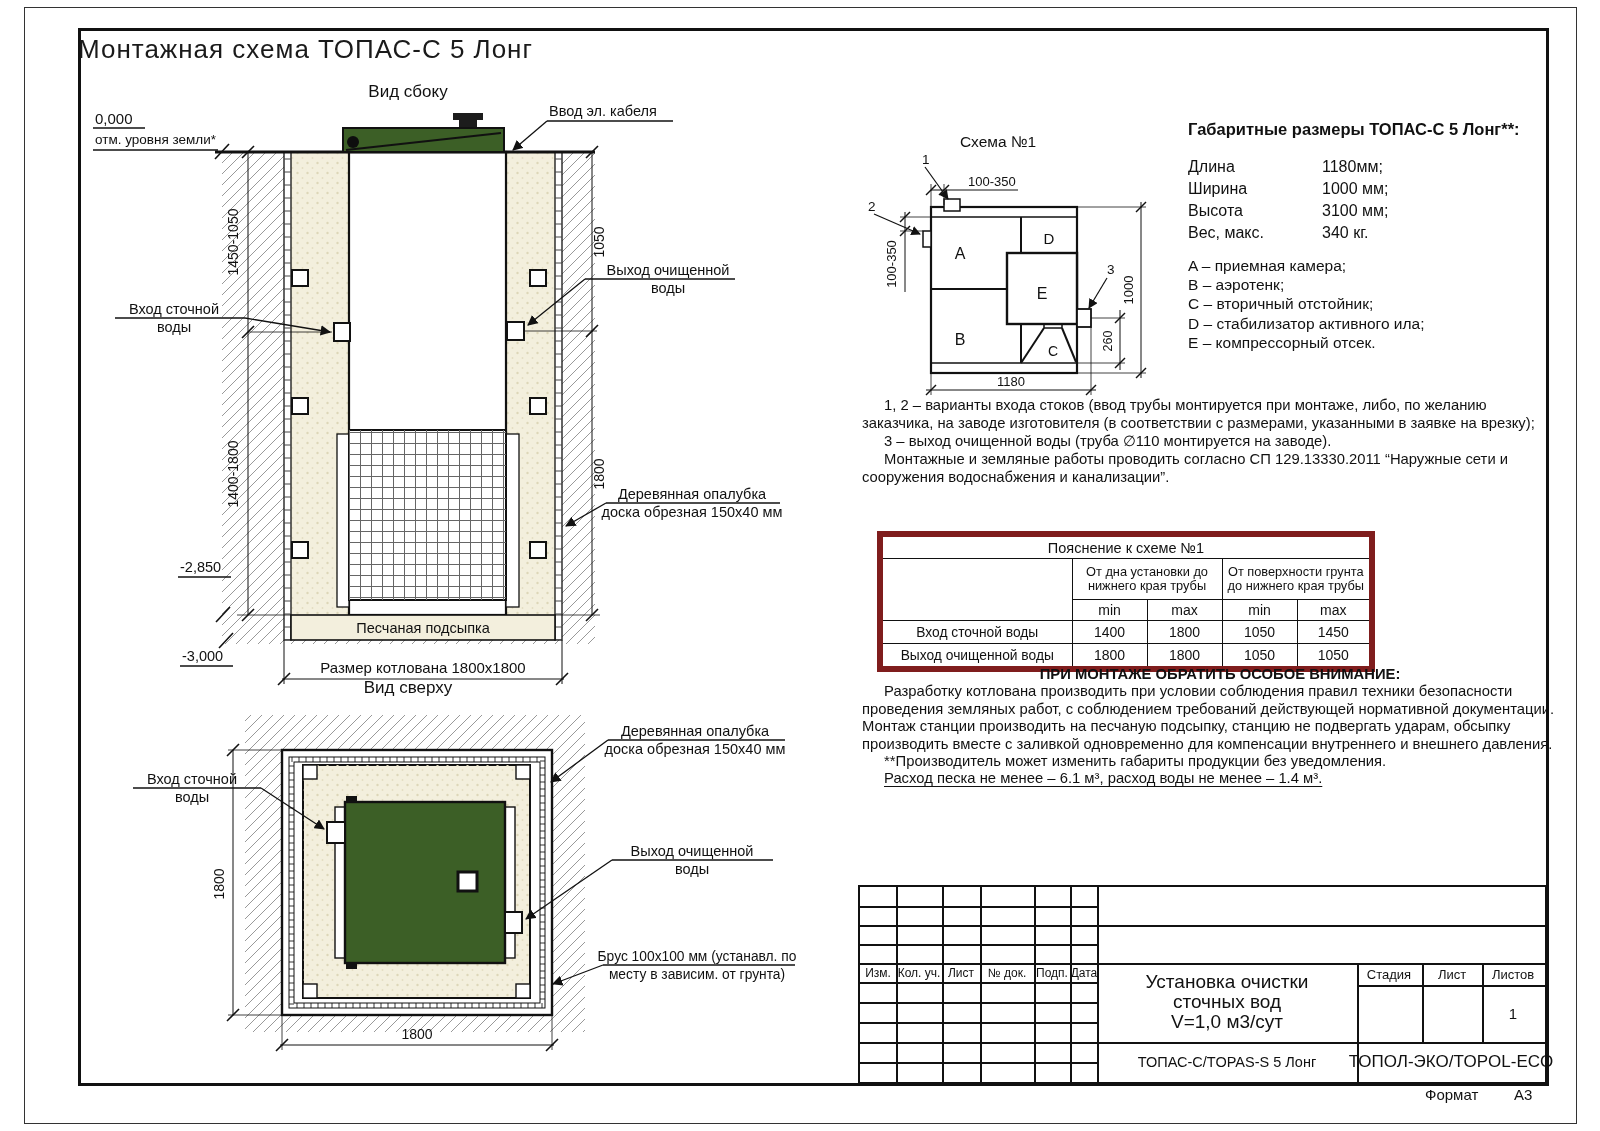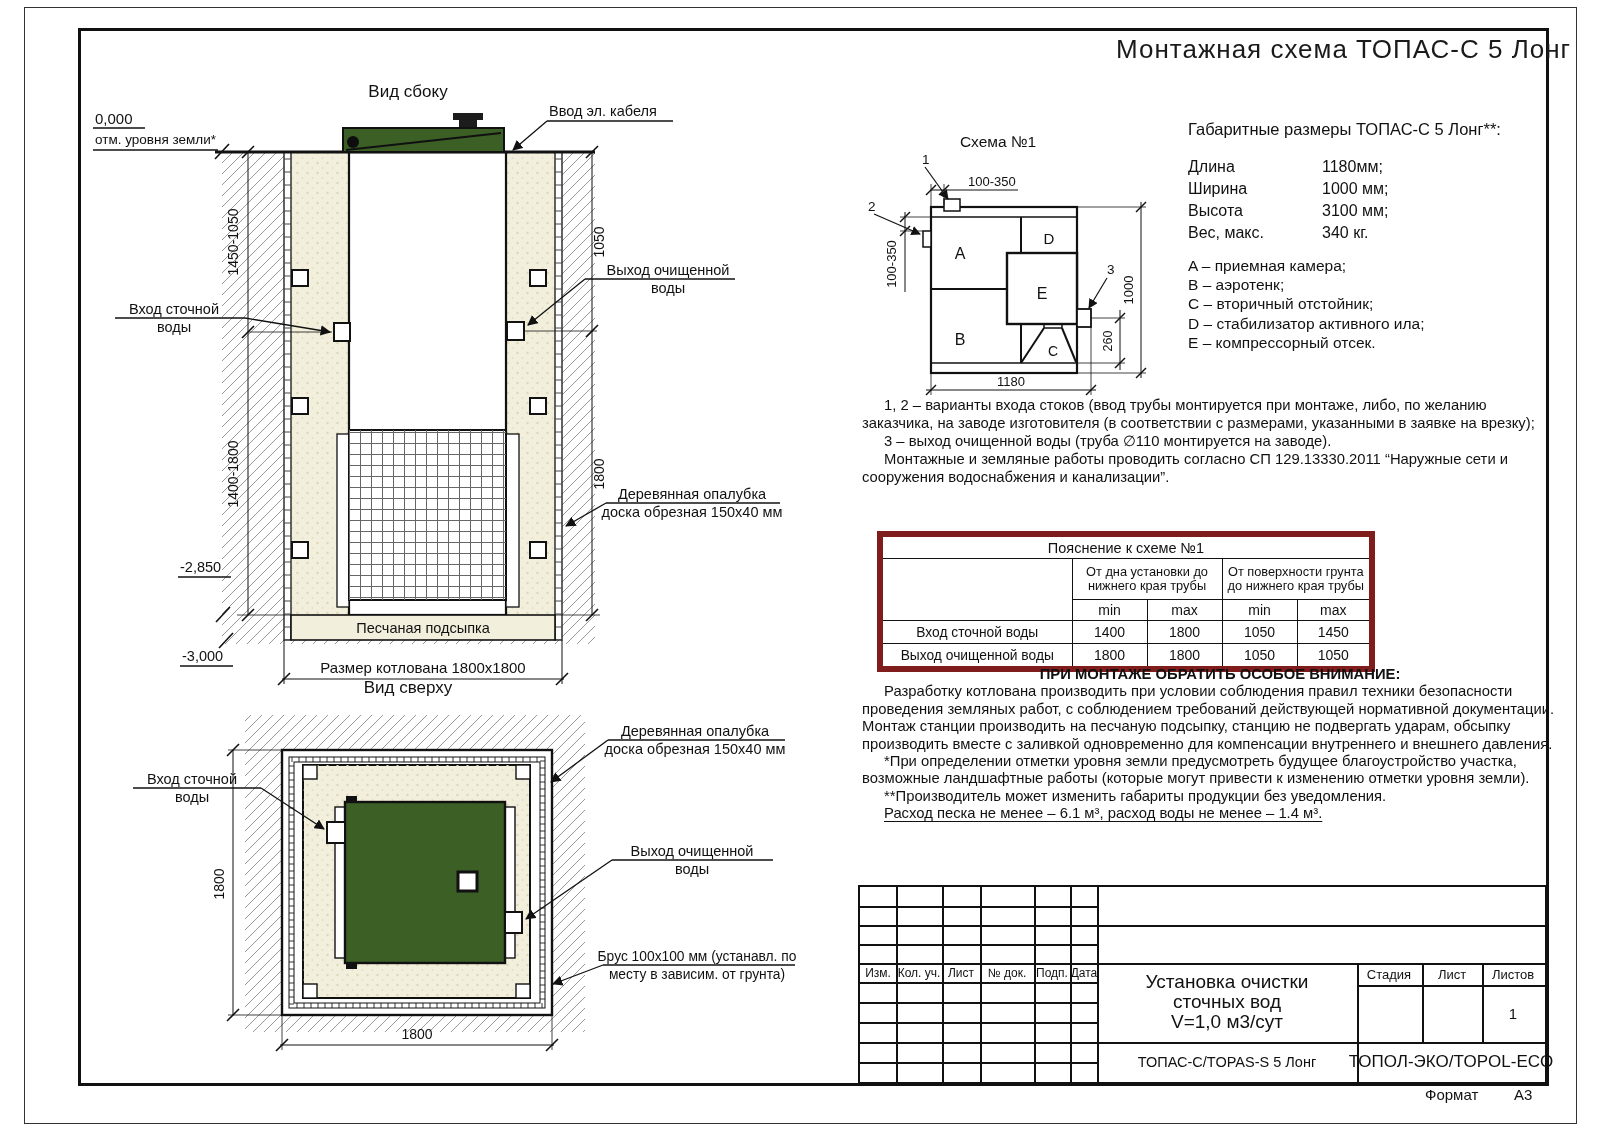--- a/index.html
+++ b/index.html
@@ -7,7 +7,7 @@
   .abs{position:absolute;}
   #outer-frame{left:24px;top:7px;width:1551px;height:1115px;border:1.5px solid #333;}
   #inner-frame{left:78px;top:28px;width:1465px;height:1052px;border:3px solid #111;}
-  #main-title{left:78px;top:34px;width:1465px;text-align:right;font-size:26px;letter-spacing:1px;color:#1a1a1a;padding-left:28px;}
+  #main-title{left:78px;top:34px;width:1465px;text-align:left;font-size:26px;letter-spacing:1px;color:#1a1a1a;}
   svg text{font-family:"Liberation Sans",sans-serif;fill:#111;}
   
   #specs-head{left:1188px;top:120px;font-size:16.5px;font-weight:400;}

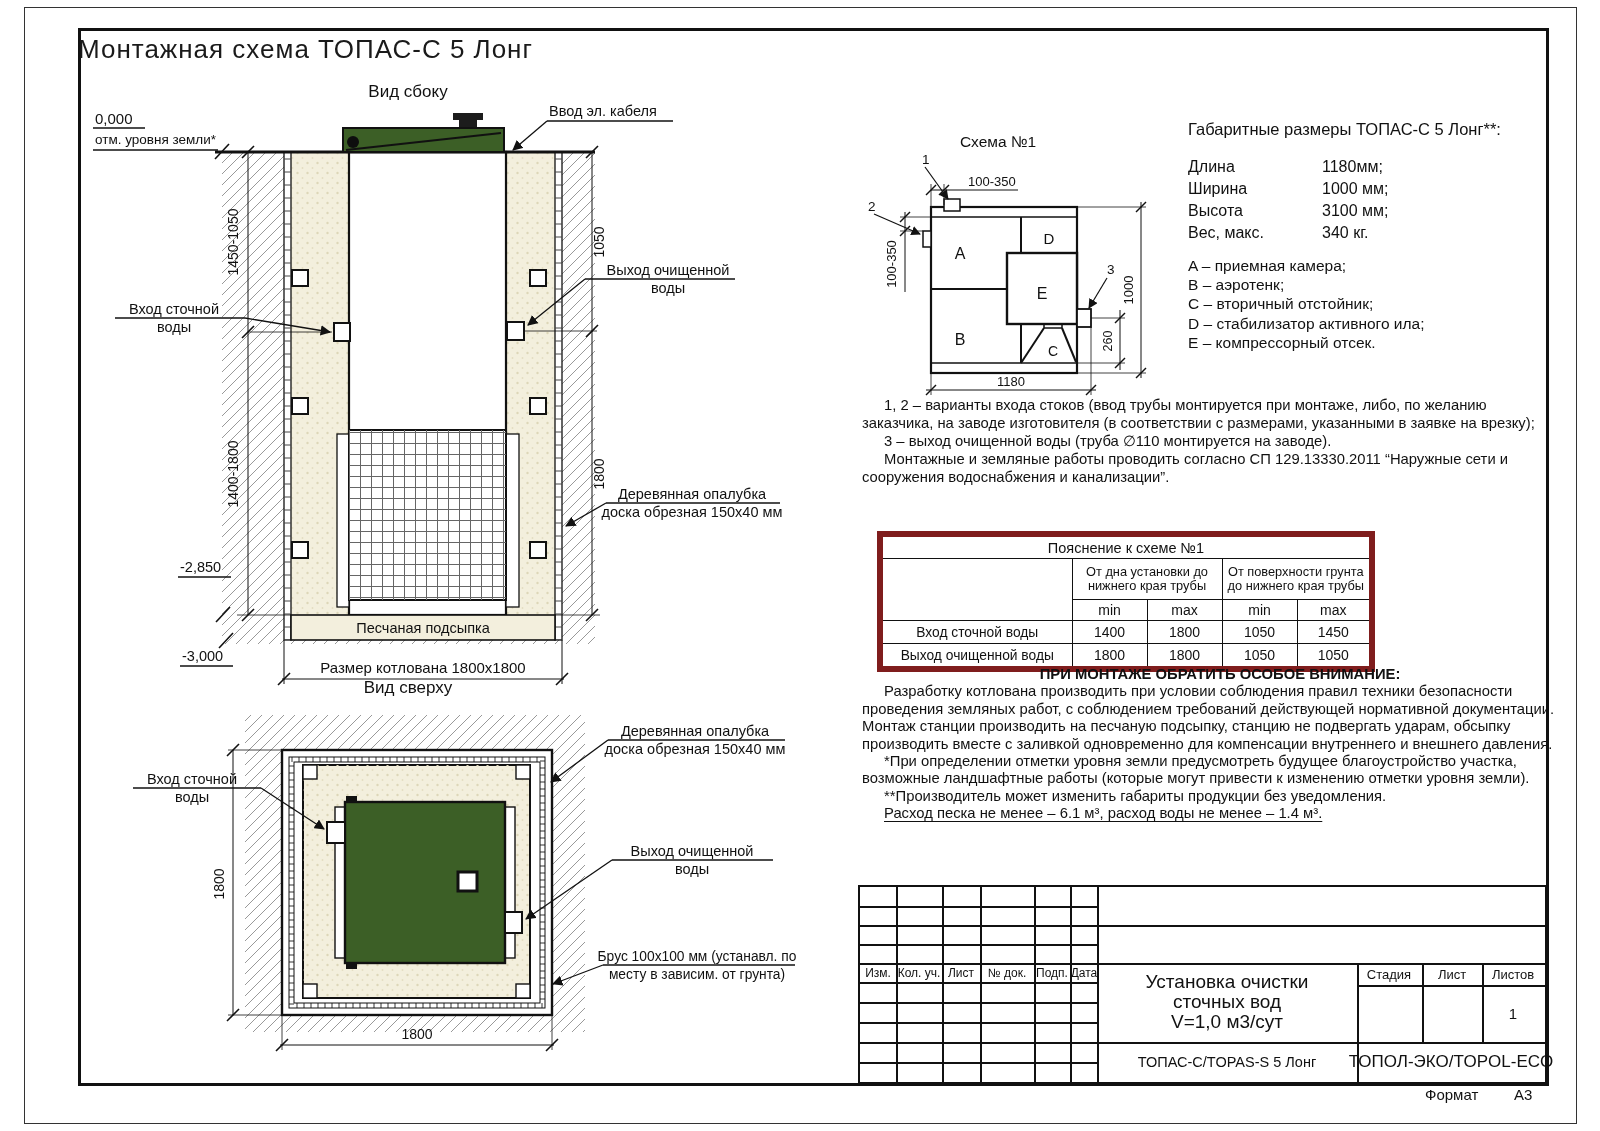--- a/index.html
+++ b/index.html
@@ -10,7 +10,7 @@
   #main-title{left:78px;top:34px;width:1465px;text-align:left;font-size:26px;letter-spacing:1px;color:#1a1a1a;}
   svg text{font-family:"Liberation Sans",sans-serif;fill:#111;}
   
-  #specs-head{left:1188px;top:120px;font-size:16.5px;font-weight:400;}
+  #specs-head{left:1188px;top:120px;font-size:16.5px;font-weight:700;}
   #specs-rows{left:1188px;top:156px;font-size:16px;line-height:22px;}
   #specs-rows .lbl{display:inline-block;width:134px;}
   #specs-legend{left:1188px;top:256px;font-size:15.5px;line-height:19.2px;}

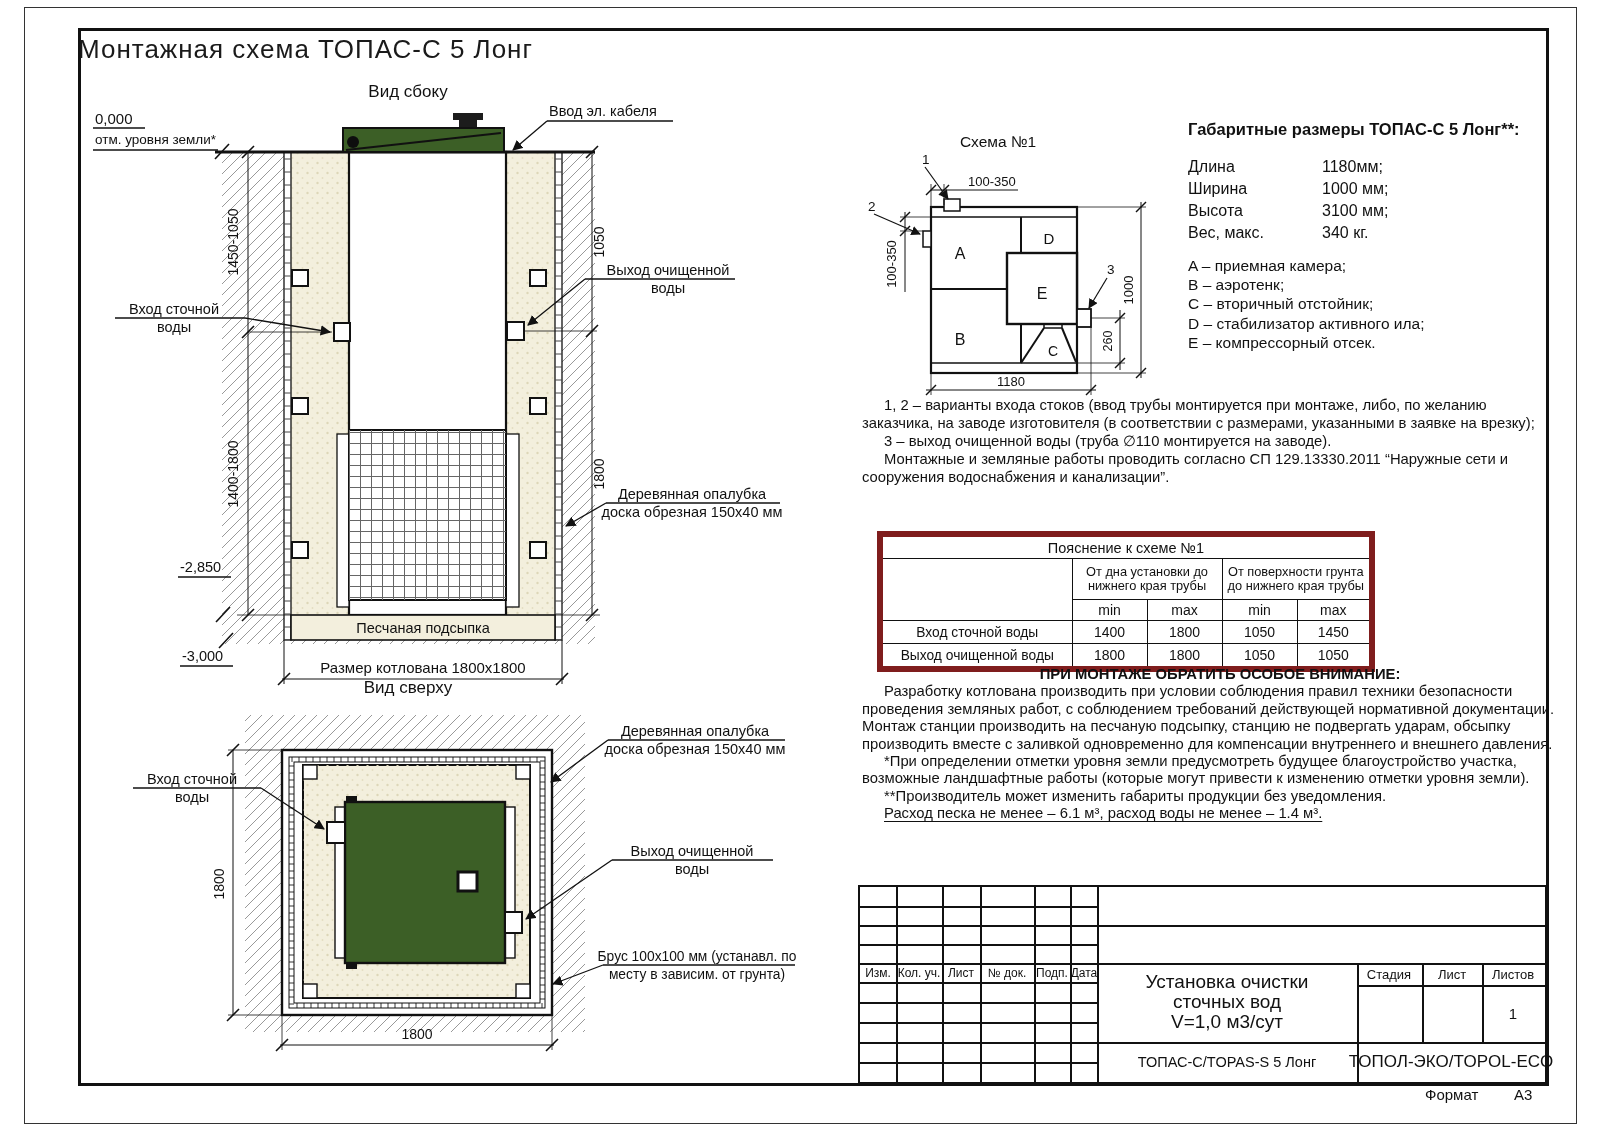--- a/index.html
+++ b/index.html
@@ -431,7 +431,6 @@
 <div class="abs" id="warnings">
   <p class="wmh">ПРИ МОНТАЖЕ ОБРАТИТЬ ОСОБОЕ ВНИМАНИЕ:</p>
   <p>Разработку котлована производить при условии соблюдения правил техники безопасности проведения земляных работ, с соблюдением требований действующей нормативной документации. Монтаж станции производить на песчаную подсыпку, станцию не подвергать ударам, обсыпку производить вместе с заливкой одновременно для компенсации внутреннего и внешнего давления.</p>
-  <p class="fgap">*При определении отметки уровня земли предусмотреть будущее благоустройство участка, возможные ландшафтные работы (которые могут привести к изменению отметки уровня земли).</p>
   <p class="sgap">**Производитель может изменить габариты продукции без уведомления.</p>
   <p class="cons">Расход песка не менее – 6.1 м³, расход воды не менее – 1.4 м³.</p>
 </div>

